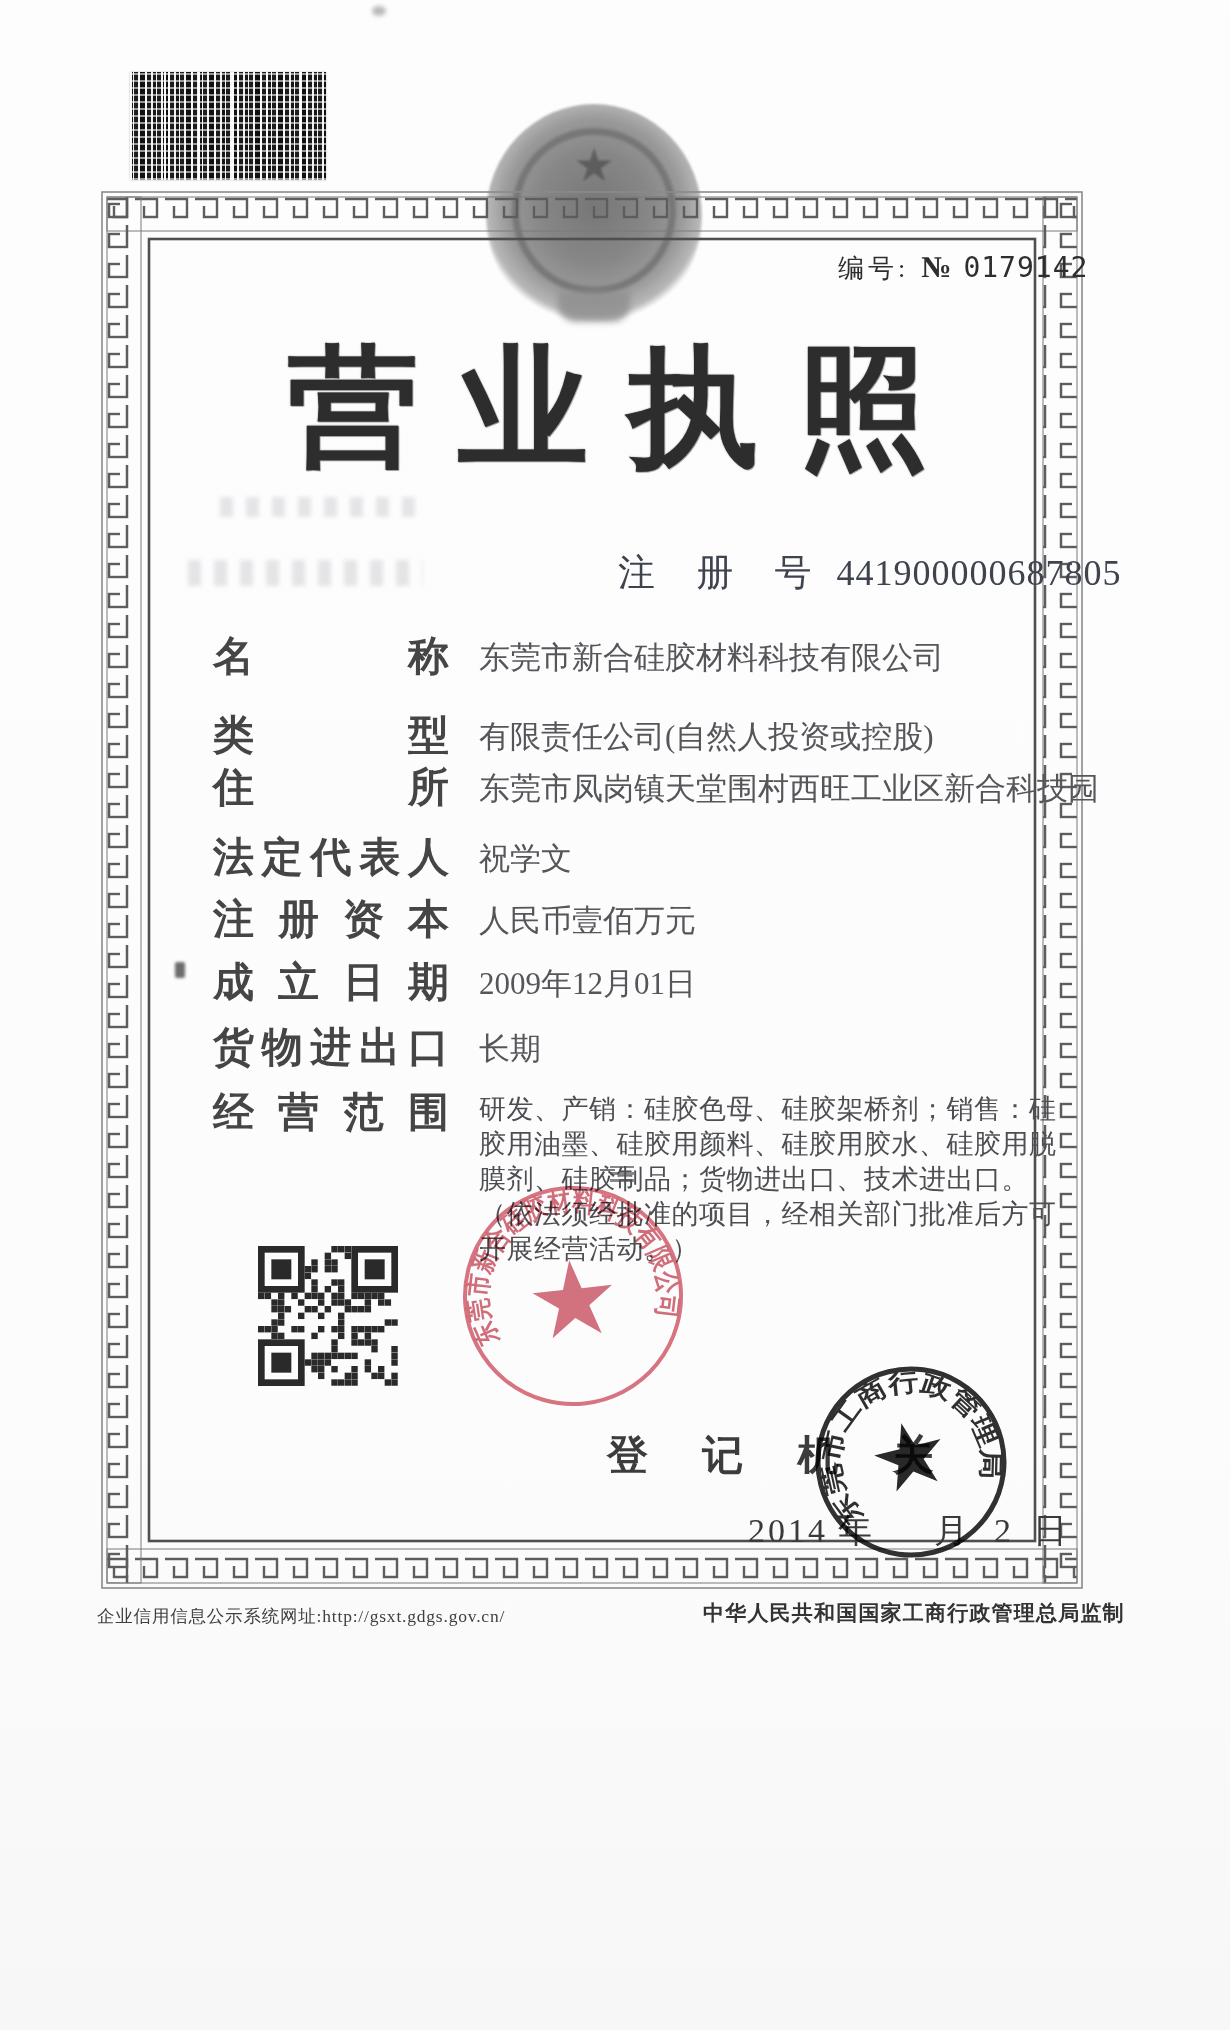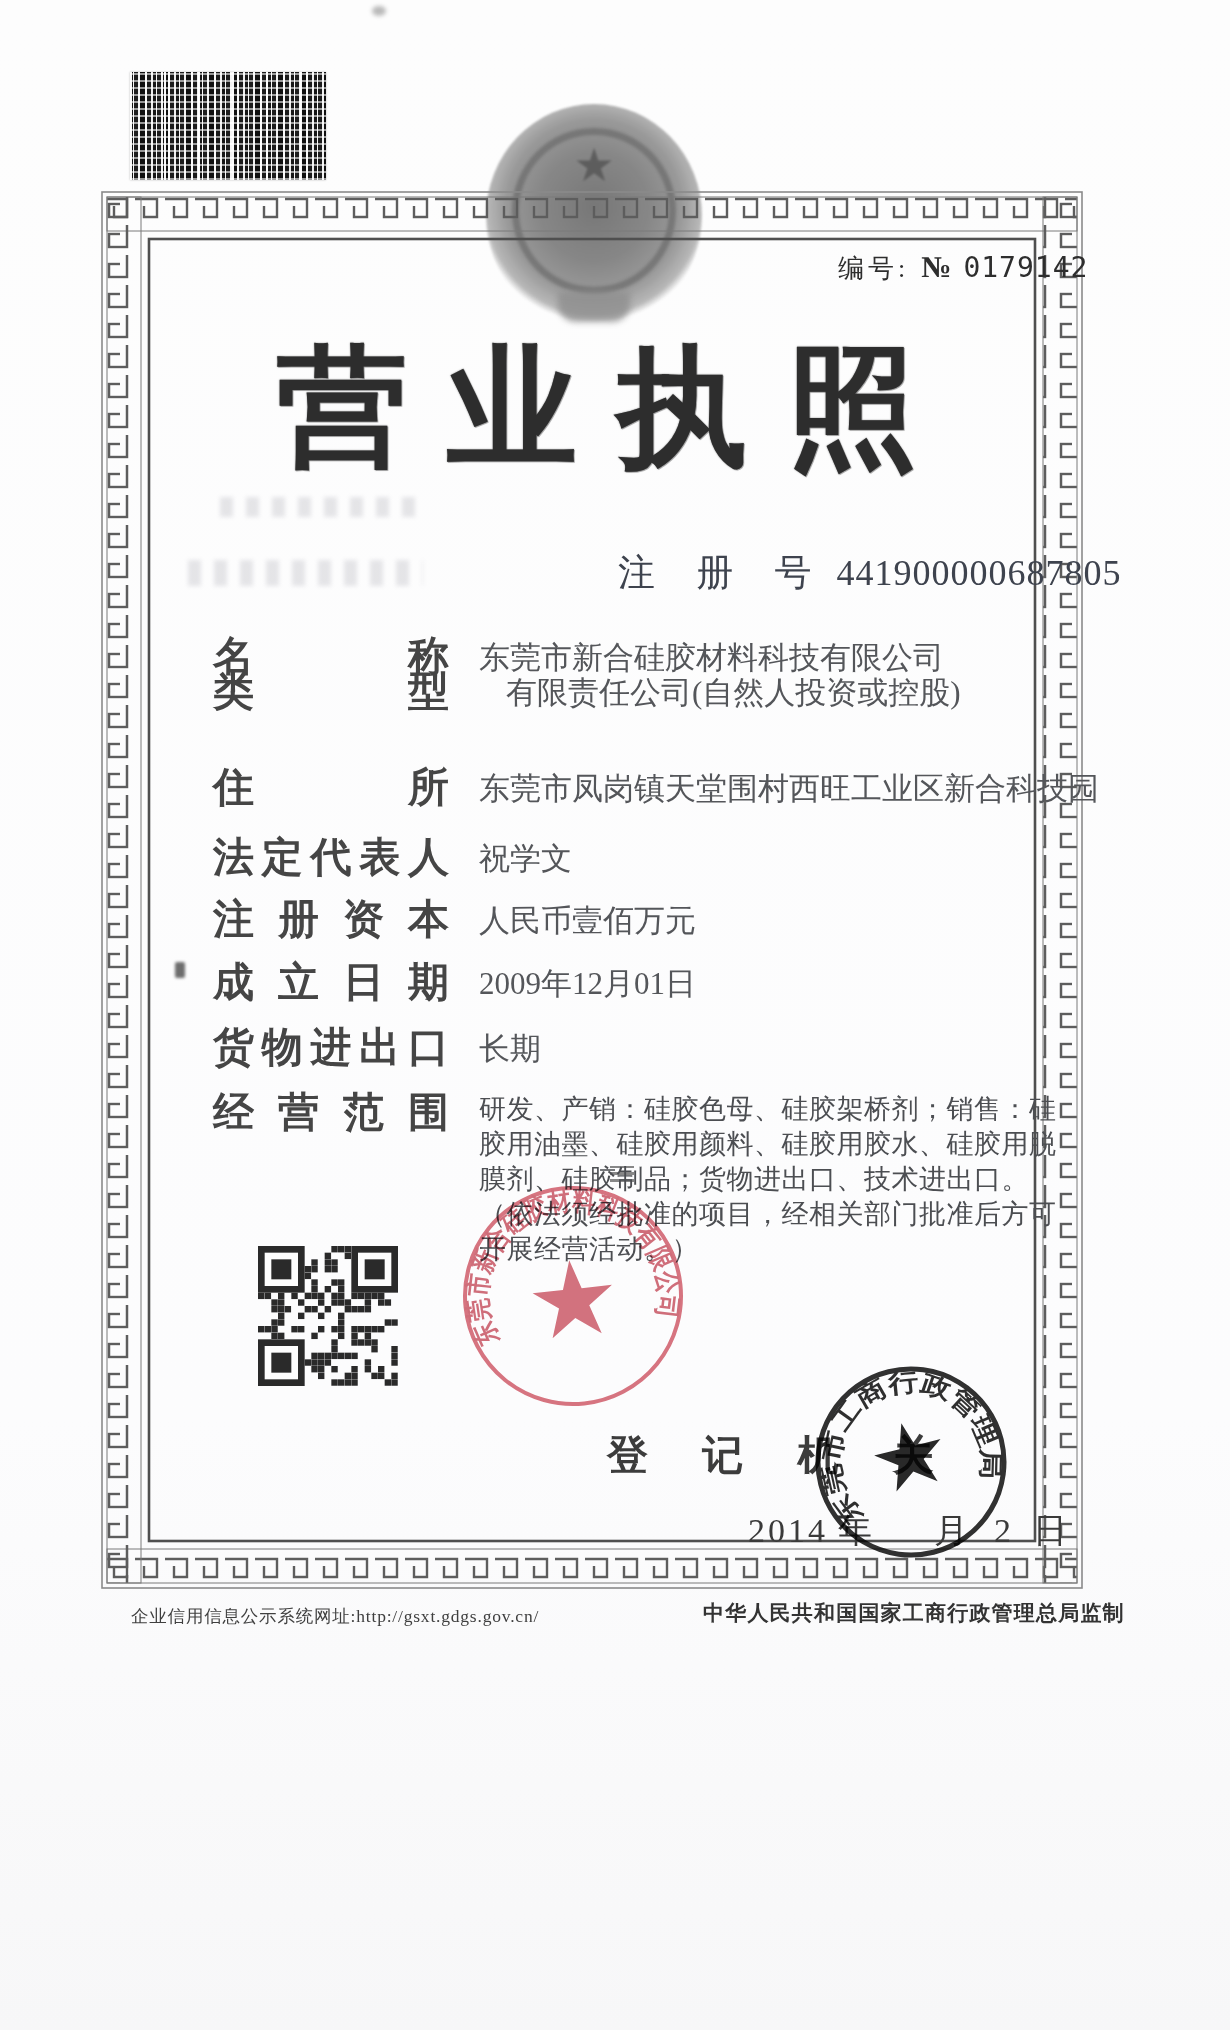--- a/index.html
+++ b/index.html
@@ -52,7 +52,7 @@
   .serial .num{font-size:28px;font-family:"DejaVu Sans Mono","Liberation Mono",monospace;letter-spacing:1px;}
 
   
-  .title{left:106px;top:336px;width:982px;text-align:center;
+  .title{left:117px;top:336px;width:982px;text-align:center;
     font-family:"DejaVu Sans","Liberation Sans",sans-serif;
     font-weight:900;font-size:130px;line-height:1.1;color:#2d2d2d;
     letter-spacing:40px;padding-left:40px;box-sizing:border-box;

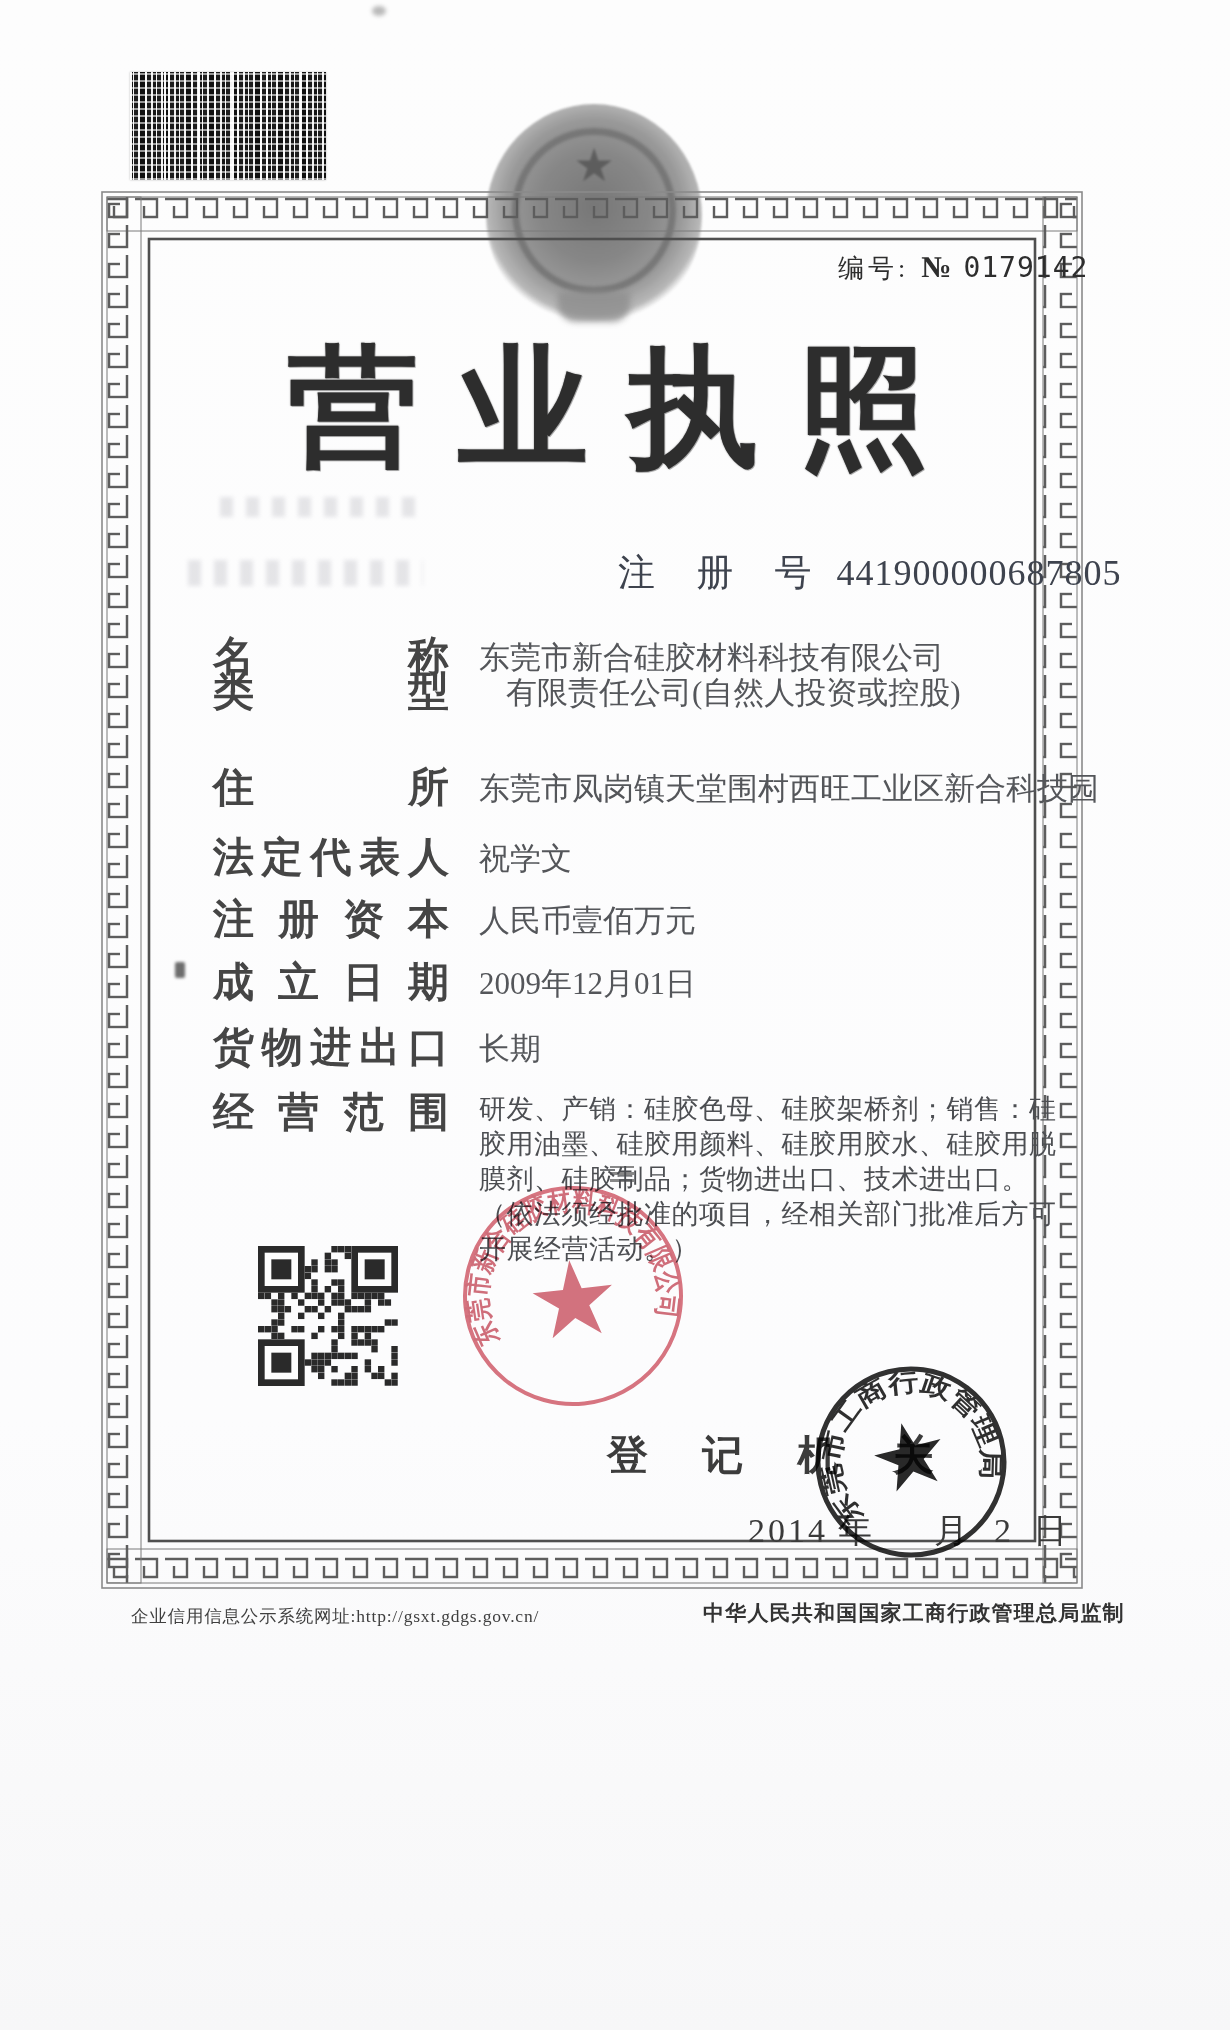--- a/index.html
+++ b/index.html
@@ -144,7 +144,7 @@
     <div class="flabel">名称</div>
     <div class="fvalue">东莞市新合硅胶材料科技有限公司</div>
   </div>
-  <div class="field-row" style="top:652px;gap:27px;">
+  <div class="field-row" style="top:696px;">
     <div class="flabel">类型</div>
     <div class="fvalue">有限责任公司(自然人投资或控股)</div>
   </div>

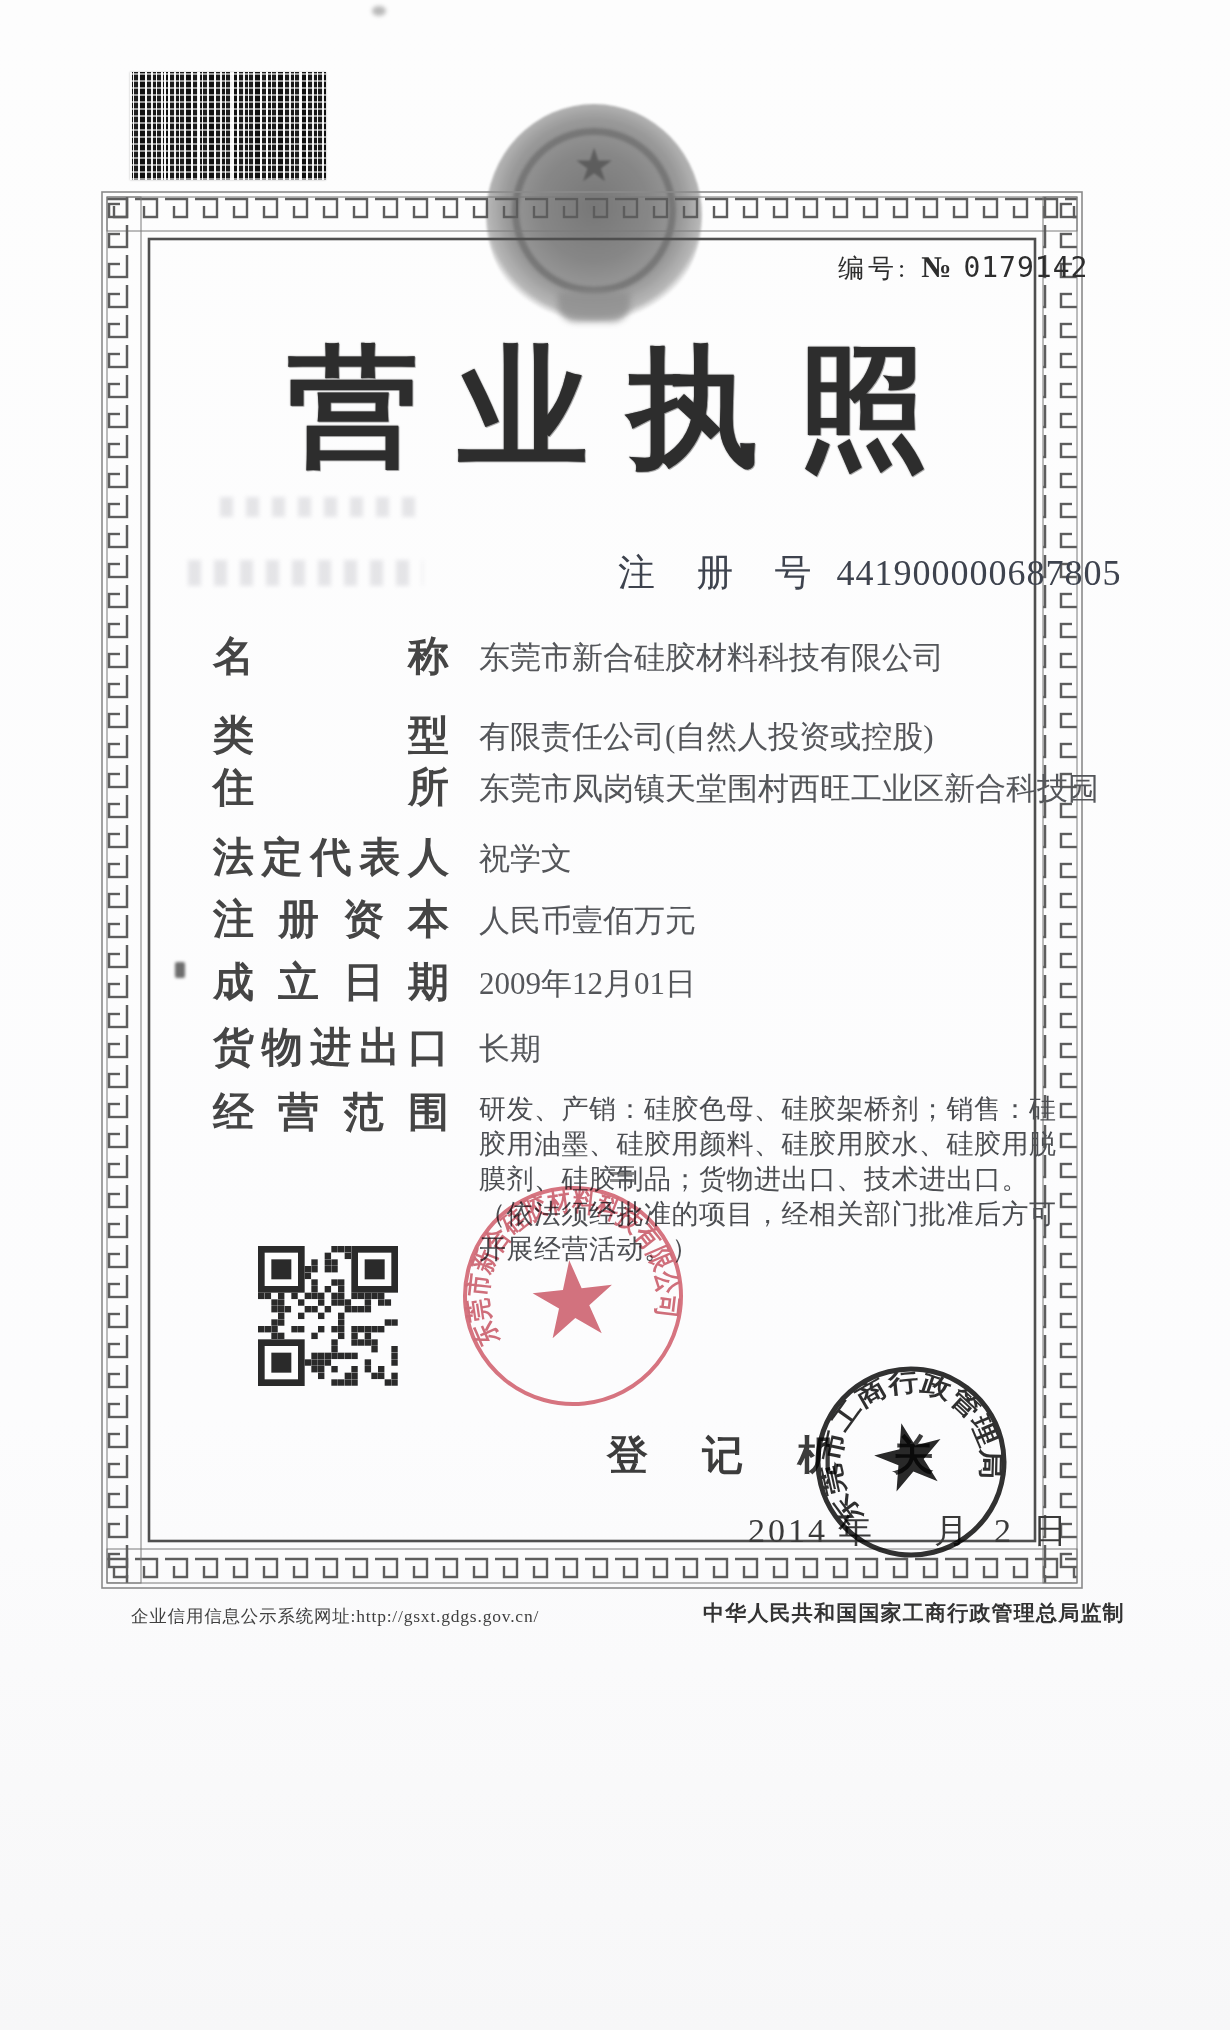--- a/index.html
+++ b/index.html
@@ -87,7 +87,7 @@
   .date-row .dl{margin-left:22px;}
 
   
-  .footer-left{left:97px;top:1604px;font-size:17.5px;color:#3f3f3f;letter-spacing:.8px;margin-left:34px;}
+  .footer-left{left:97px;top:1604px;font-size:17.5px;color:#3f3f3f;letter-spacing:.8px;}
   .footer-right{left:703px;top:1599px;font-size:21px;color:#333;font-weight:600;letter-spacing:1.2px;}
 </style>
 </head>

